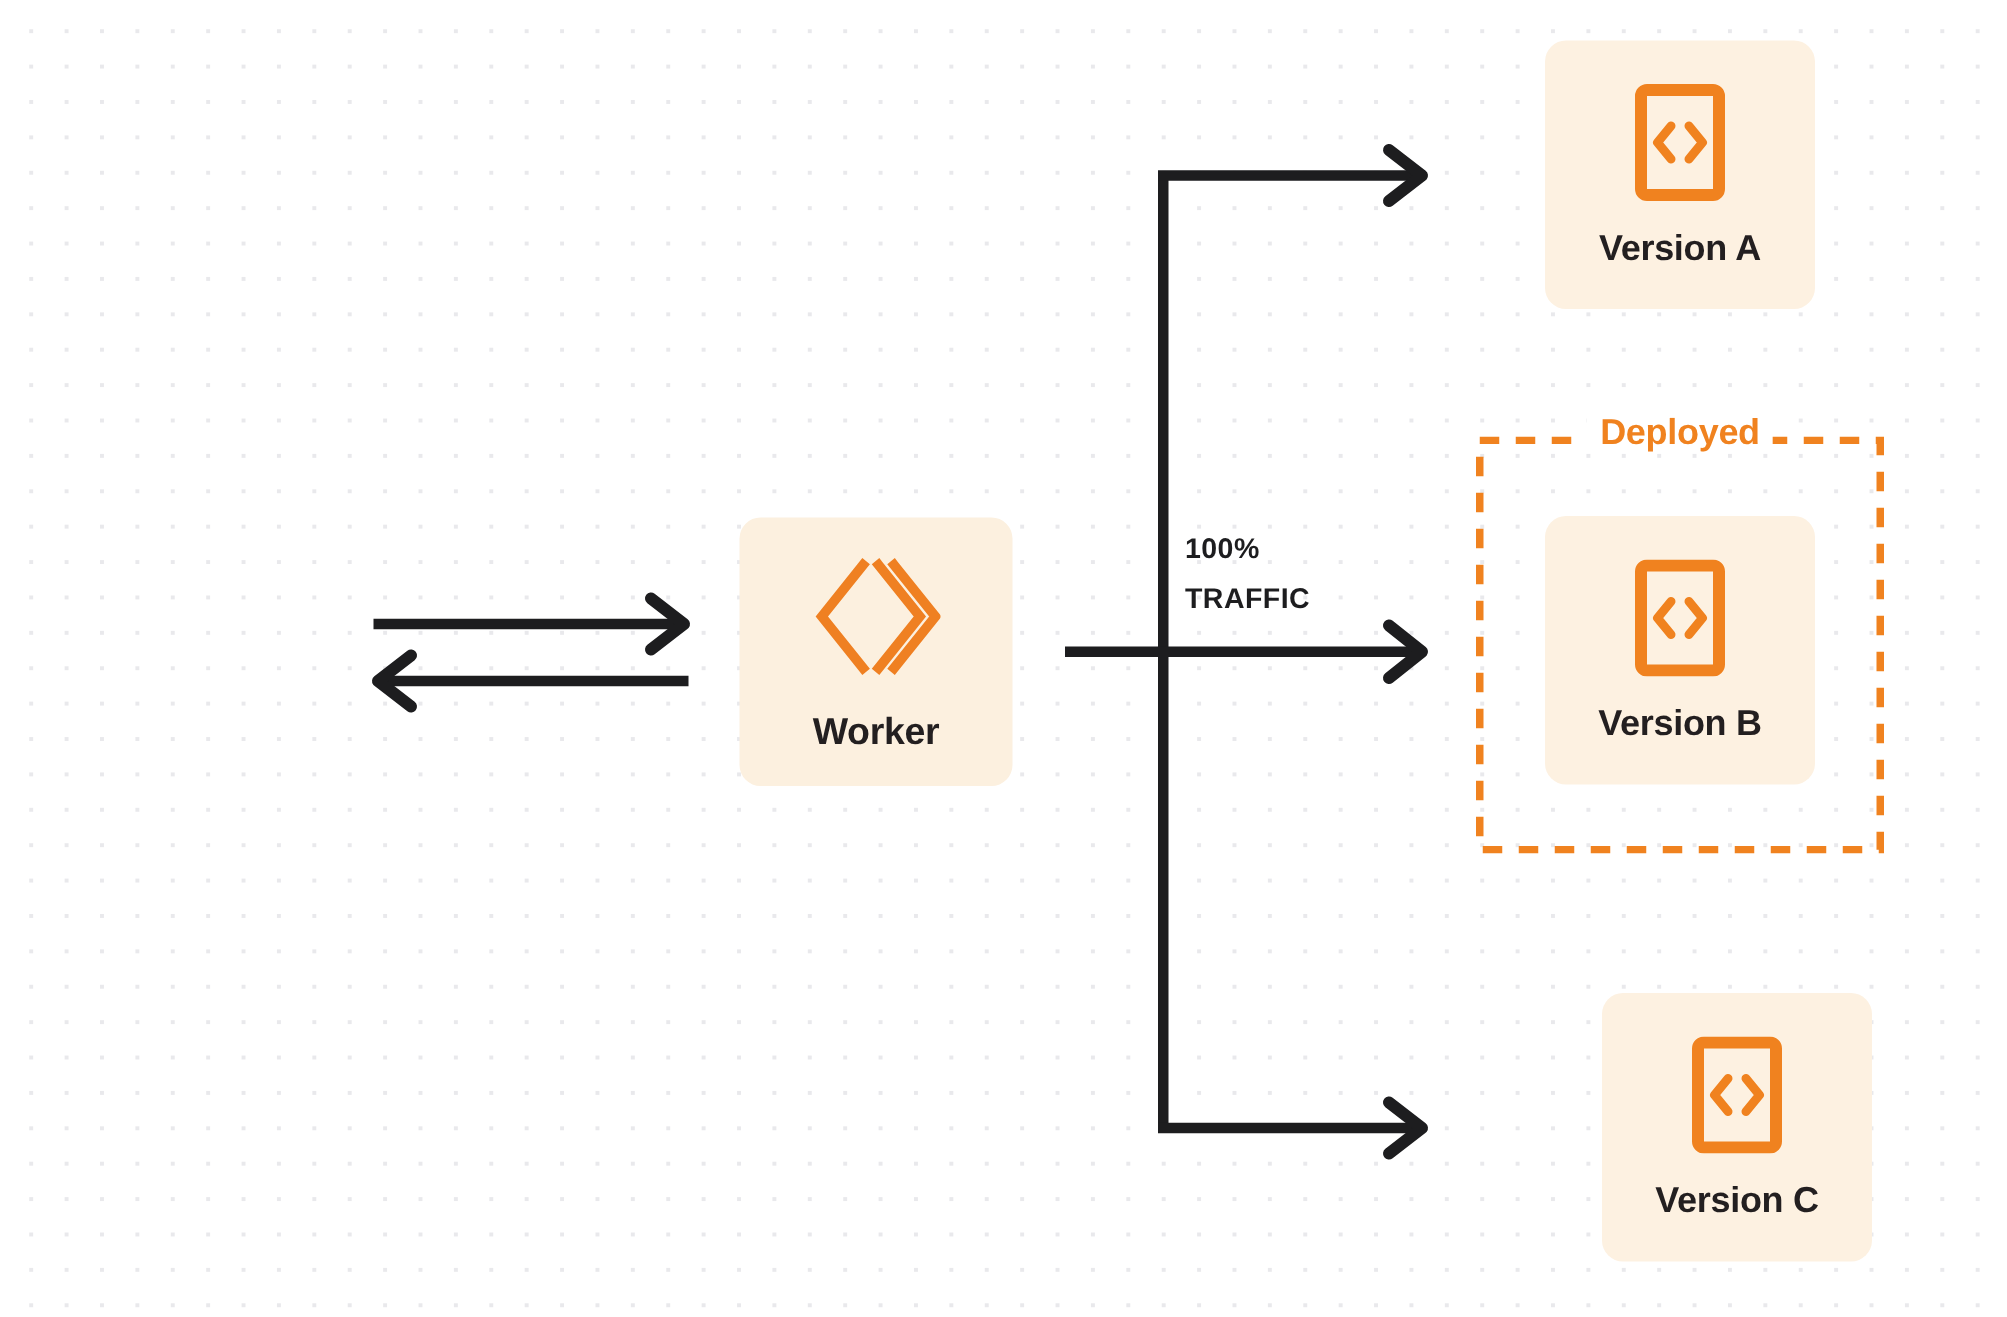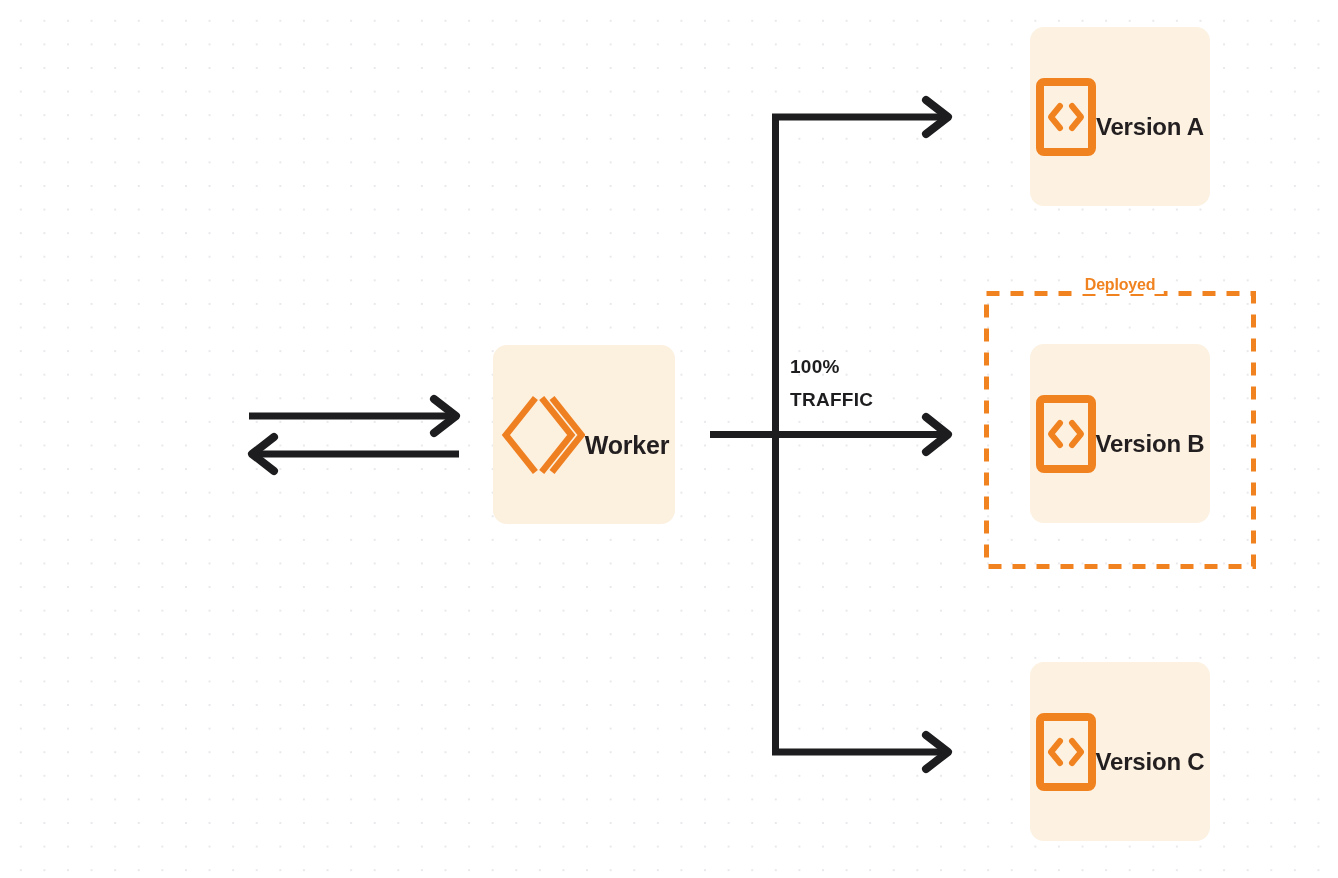--- a/index.html
+++ b/index.html
@@ -25,7 +25,7 @@
     box-sizing: border-box;
     border-radius: 14px;
     display: flex;
-    flex-direction: row;
+    flex-direction: column;
     align-items: center;
     justify-content: center;
   }

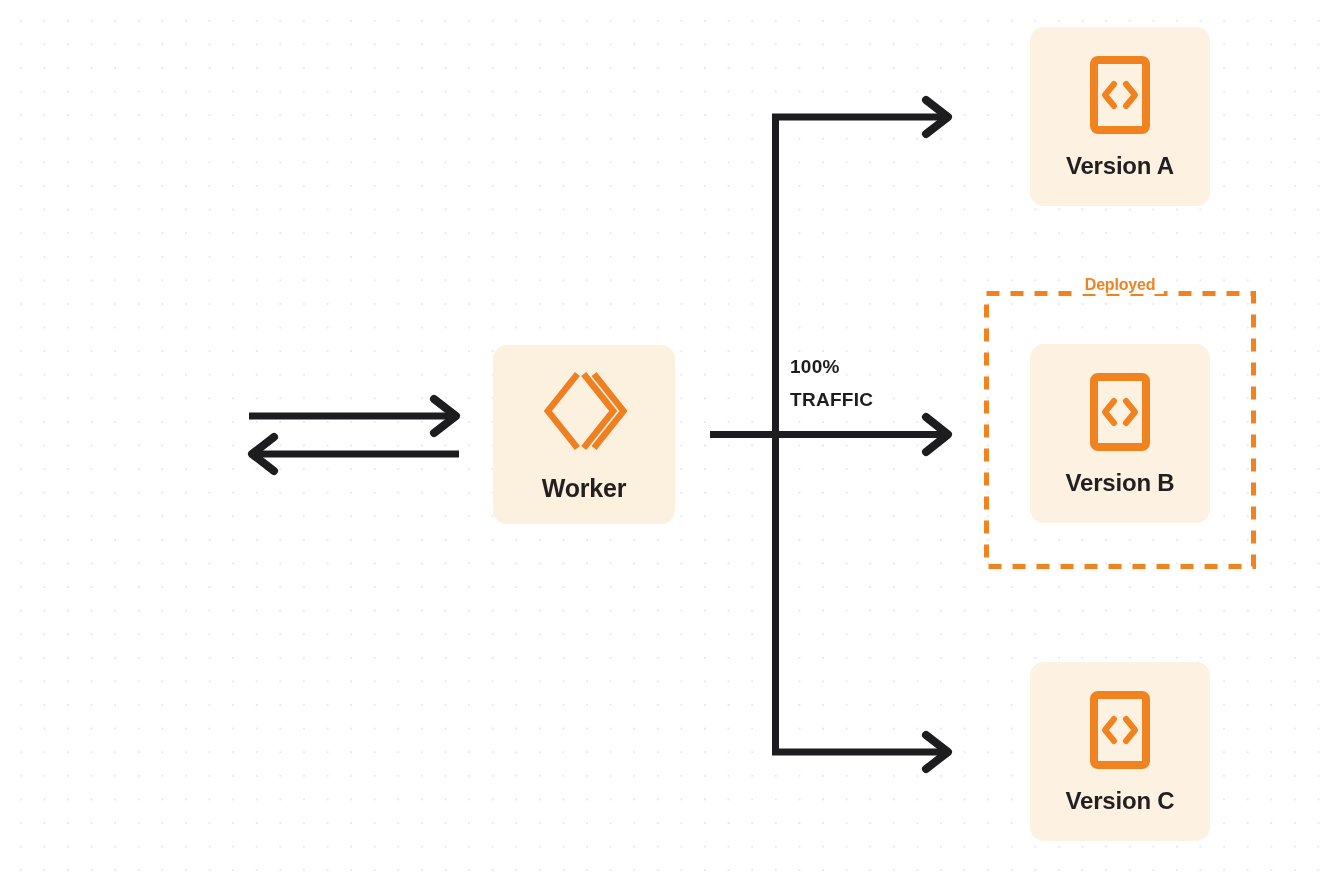--- a/index.html
+++ b/index.html
@@ -96,7 +96,7 @@
     transform: translateX(-50%);
     background: #ffffff;
     padding: 0 9px;
-    font-size: 16px;
+    font-size: 24px;
     font-weight: bold;
     color: #f0821f;
     letter-spacing: -0.2px;

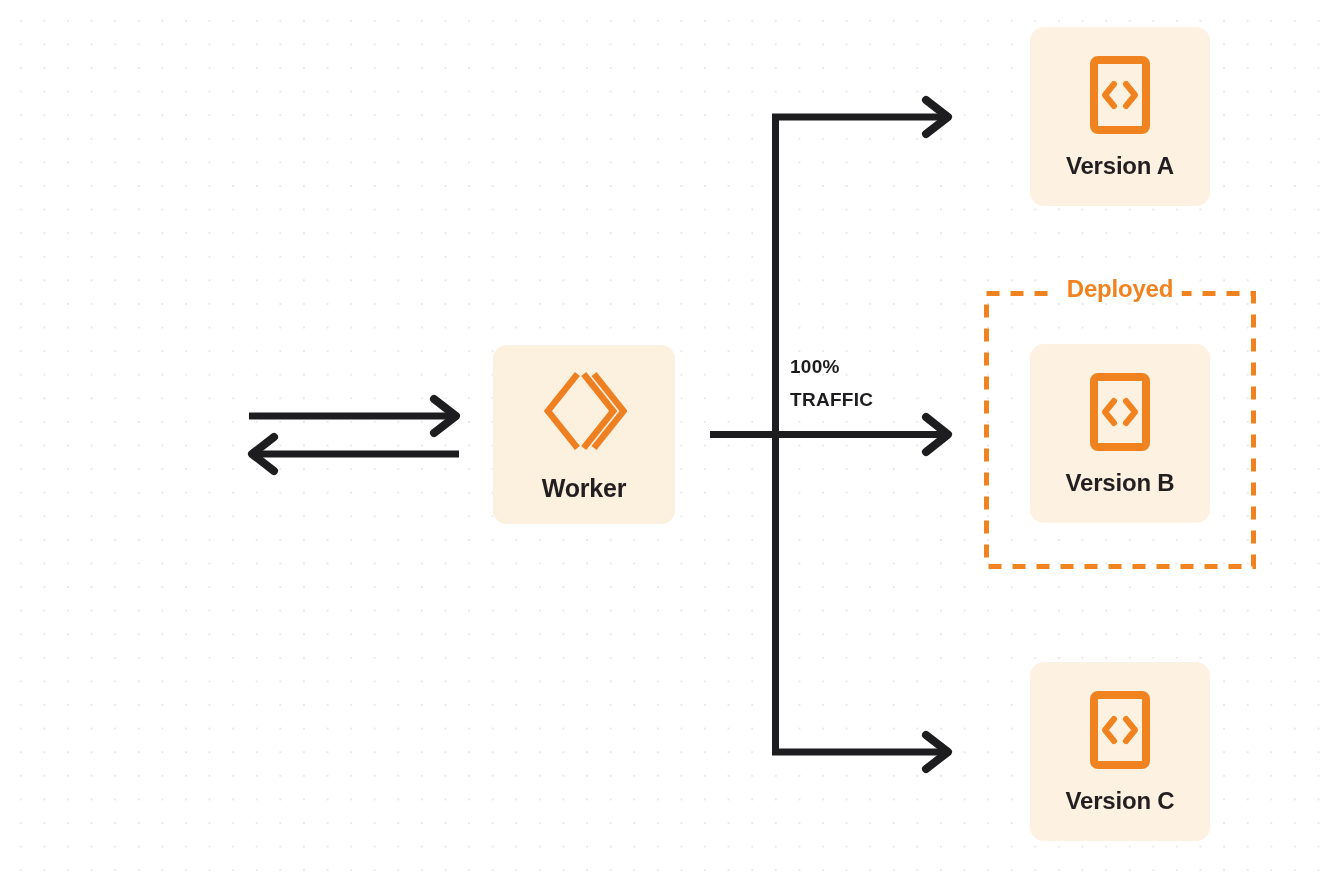--- a/index.html
+++ b/index.html
@@ -67,7 +67,7 @@
   .version-node .node-label { font-size: 24px; margin-top: 20px; }
   #version-a-node { top: 27px; }
   #version-b-node { top: 344px; }
-  #version-c-node { top: 662px; }
+  #version-c-node { top: 662px; margin-left: 38px; }
 
   
   .worker-logo { width: 86px; height: 86px; display: block; }

